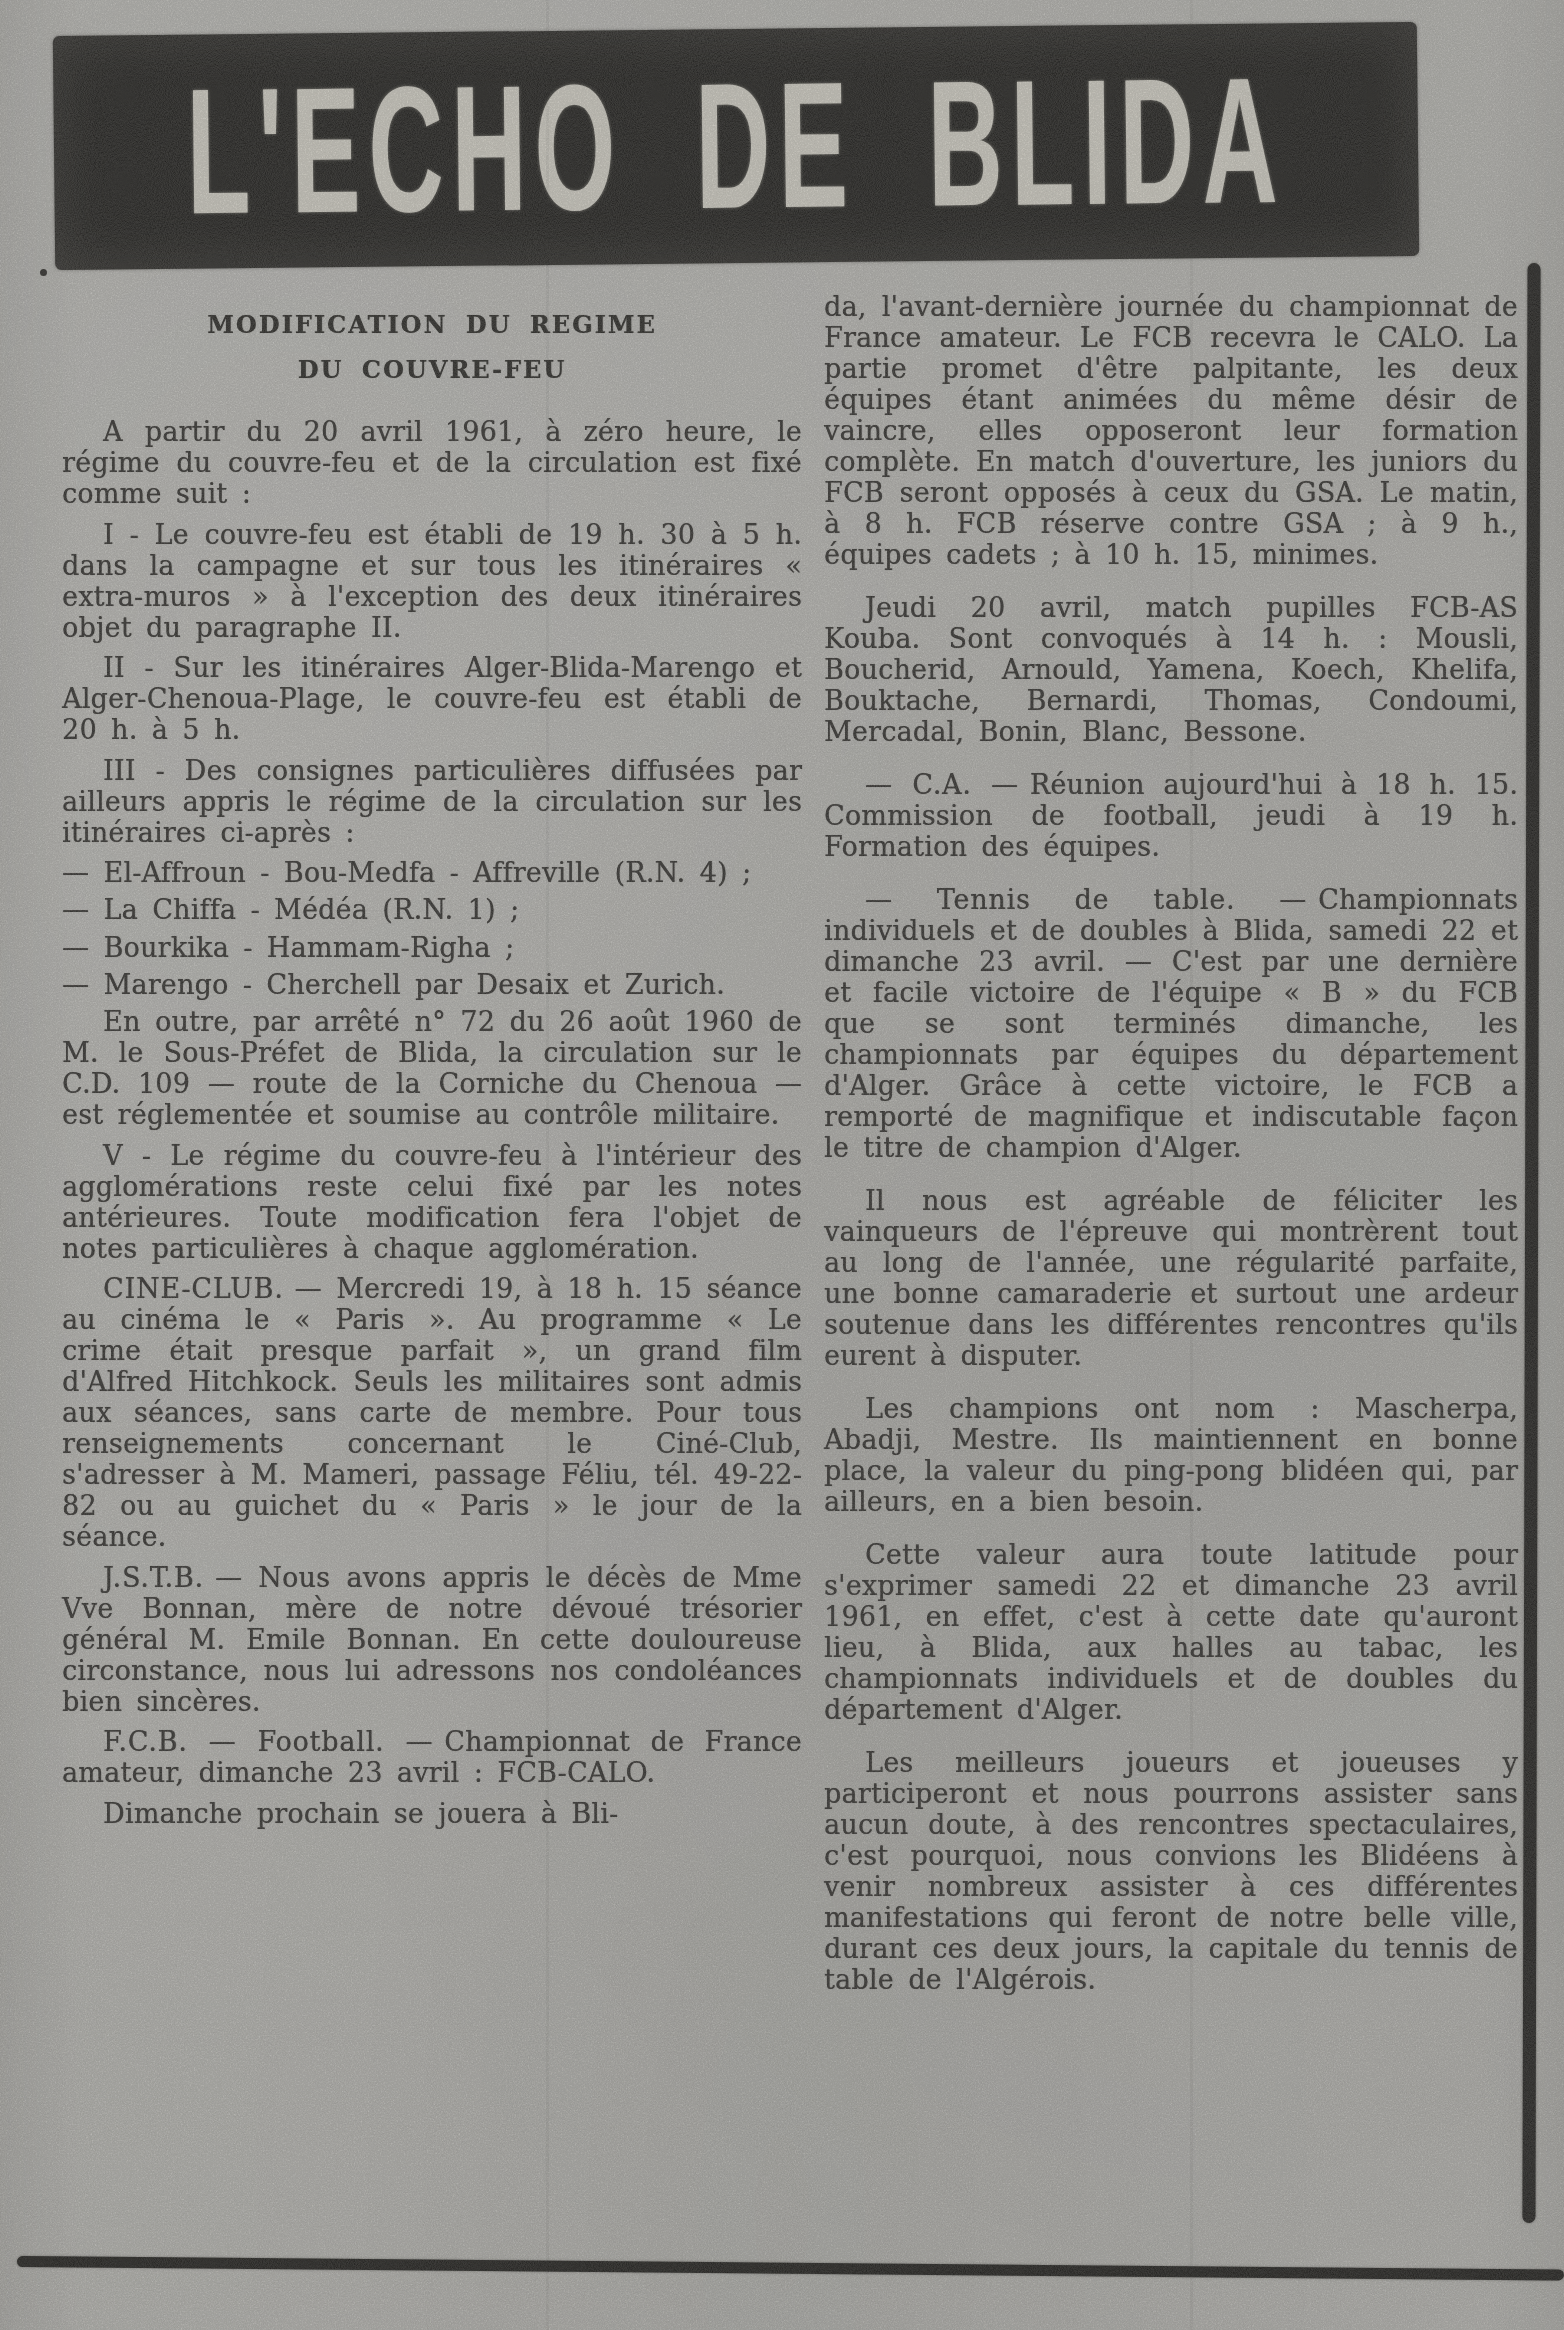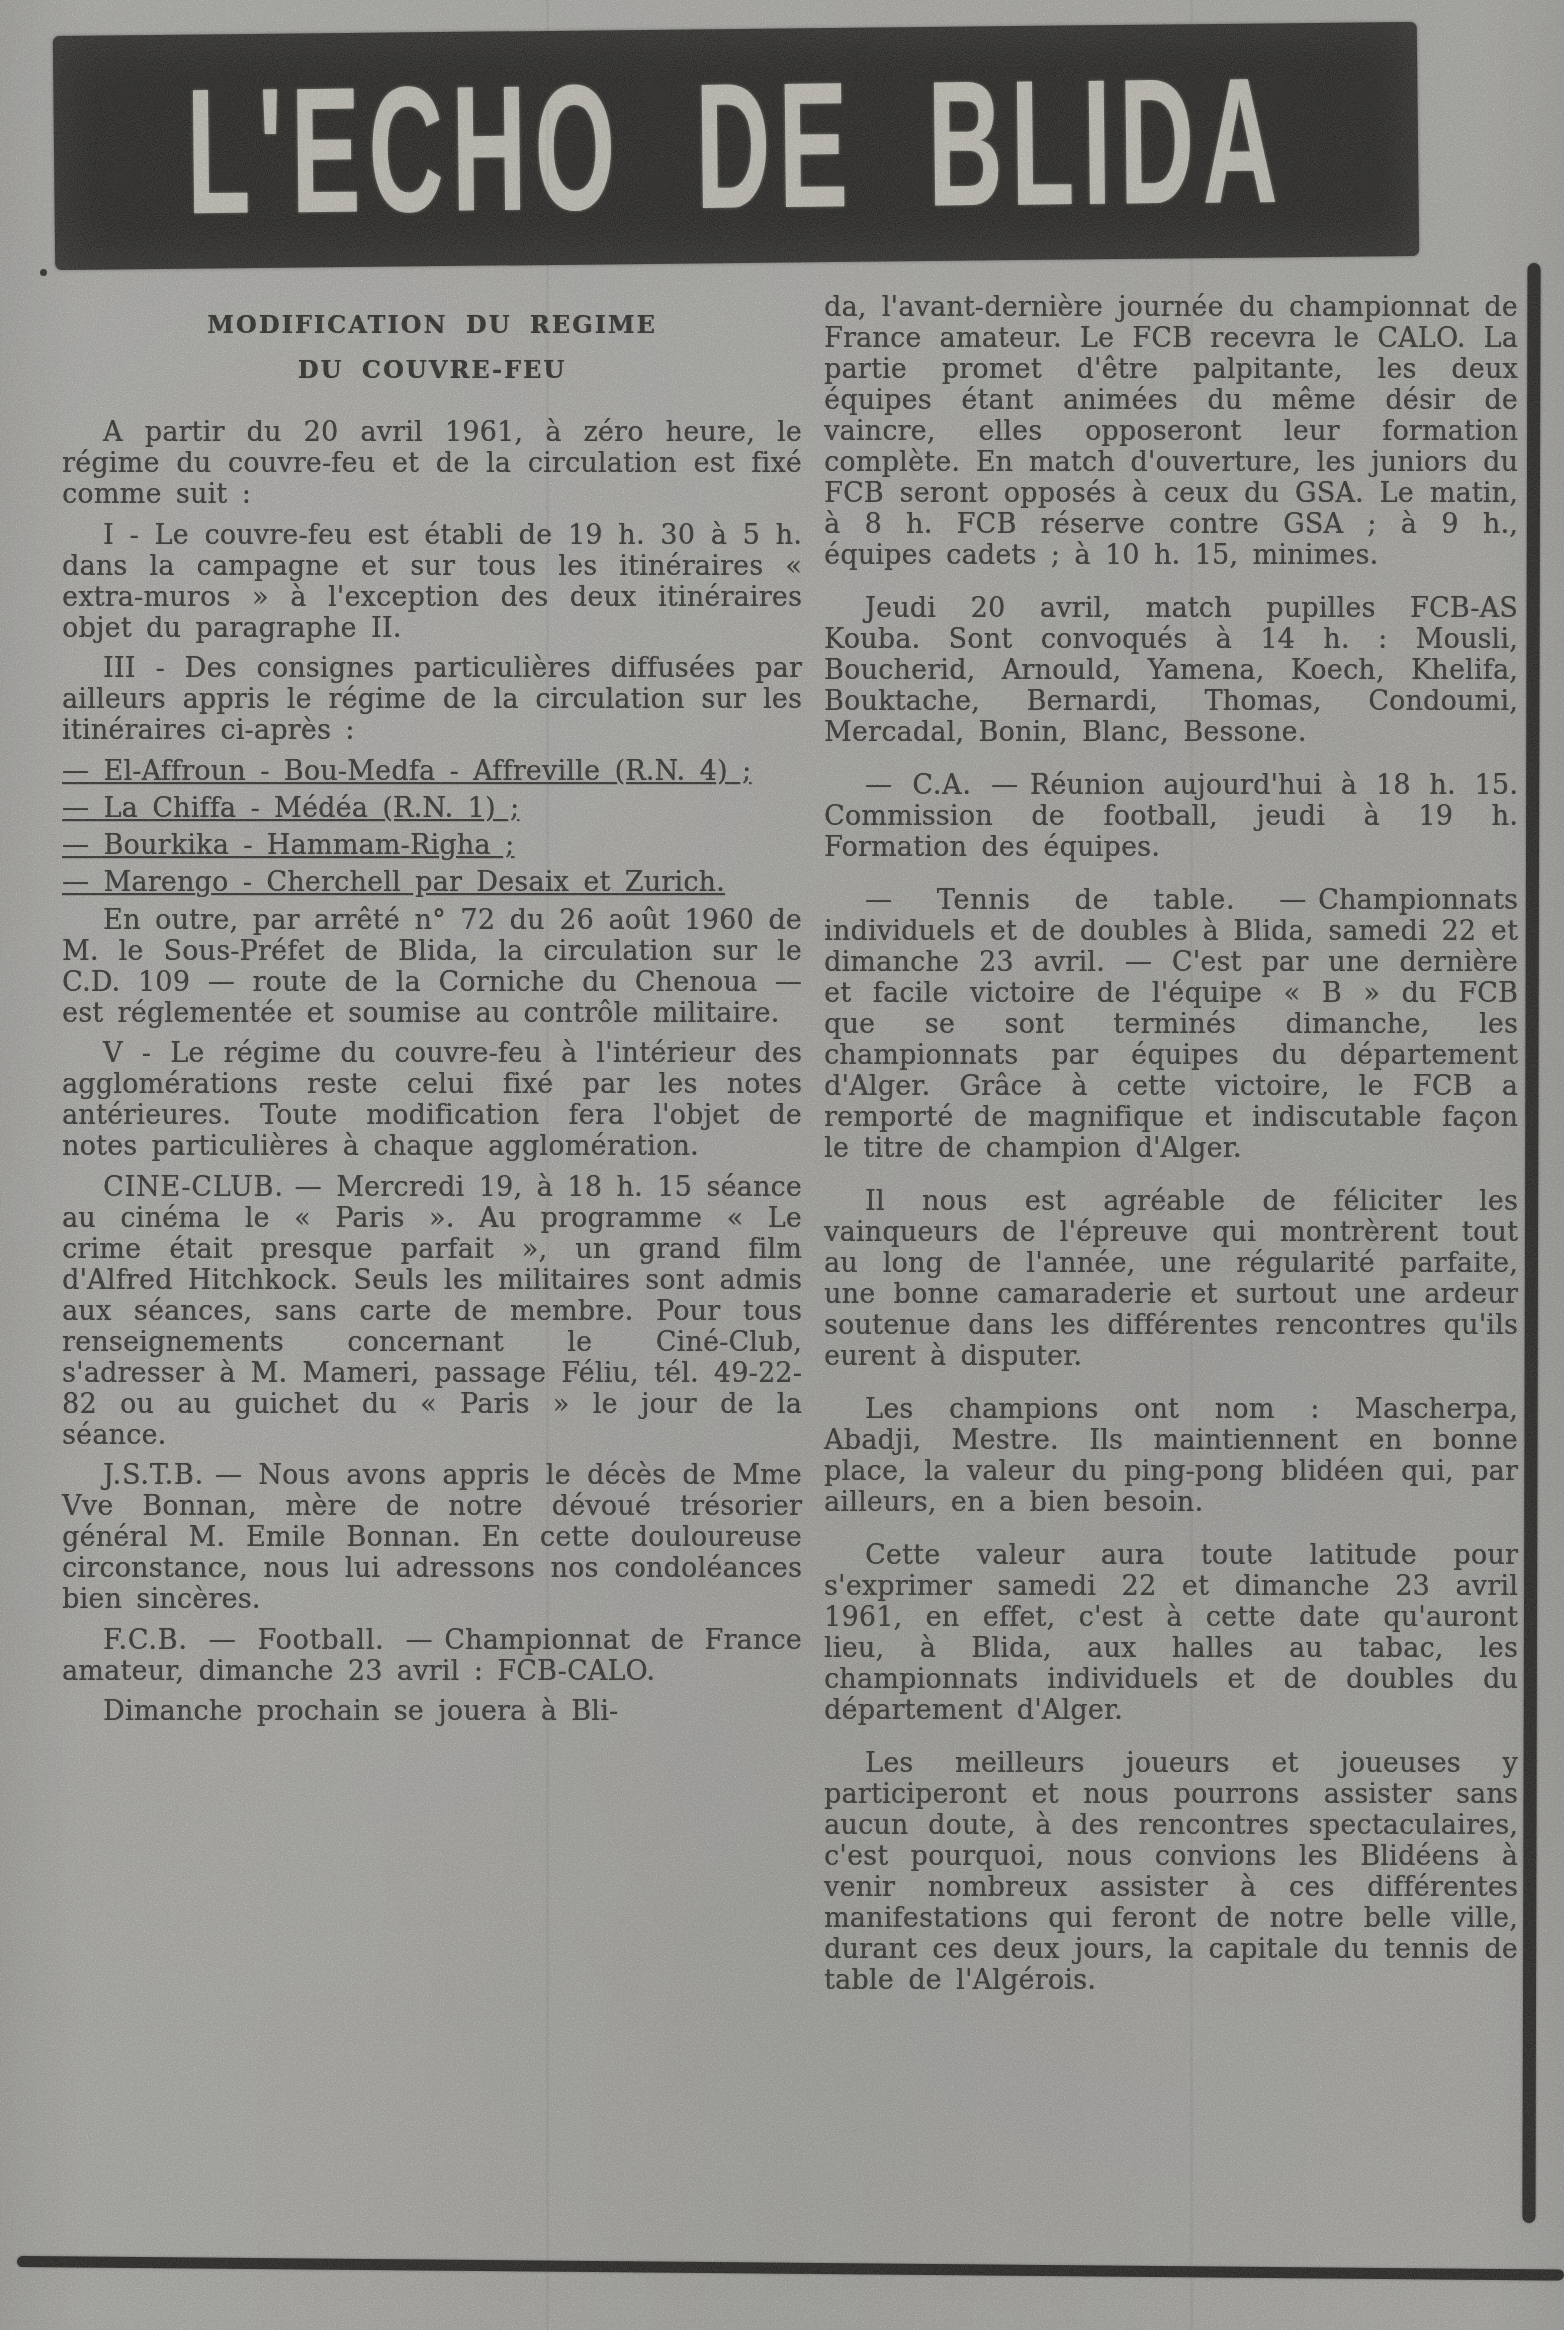--- a/index.html
+++ b/index.html
@@ -78,6 +78,7 @@
 
   <p>A partir du 20 avril 1961, à zéro heure, le régime du couvre-feu et de la circulation est fixé comme suit :</p>
   <p>I - Le couvre-feu est établi de 19 h. 30 à 5 h. dans la campagne et sur tous les itinéraires « extra-muros » à l'exception des deux itinéraires objet du paragraphe II.</p>
+  <p>II - Sur les itinéraires Alger-Blida-Marengo et Alger-Chenoua-Plage, le couvre-feu est établi de 20 h. à 5 h.</p>
   <p>III - Des consignes particulières diffusées par ailleurs appris le régime de la circulation sur les itinéraires ci-après :</p>
 
   <p class="route">— El-Affroun - Bou-Medfa - Affreville (R.N. 4) ;</p>

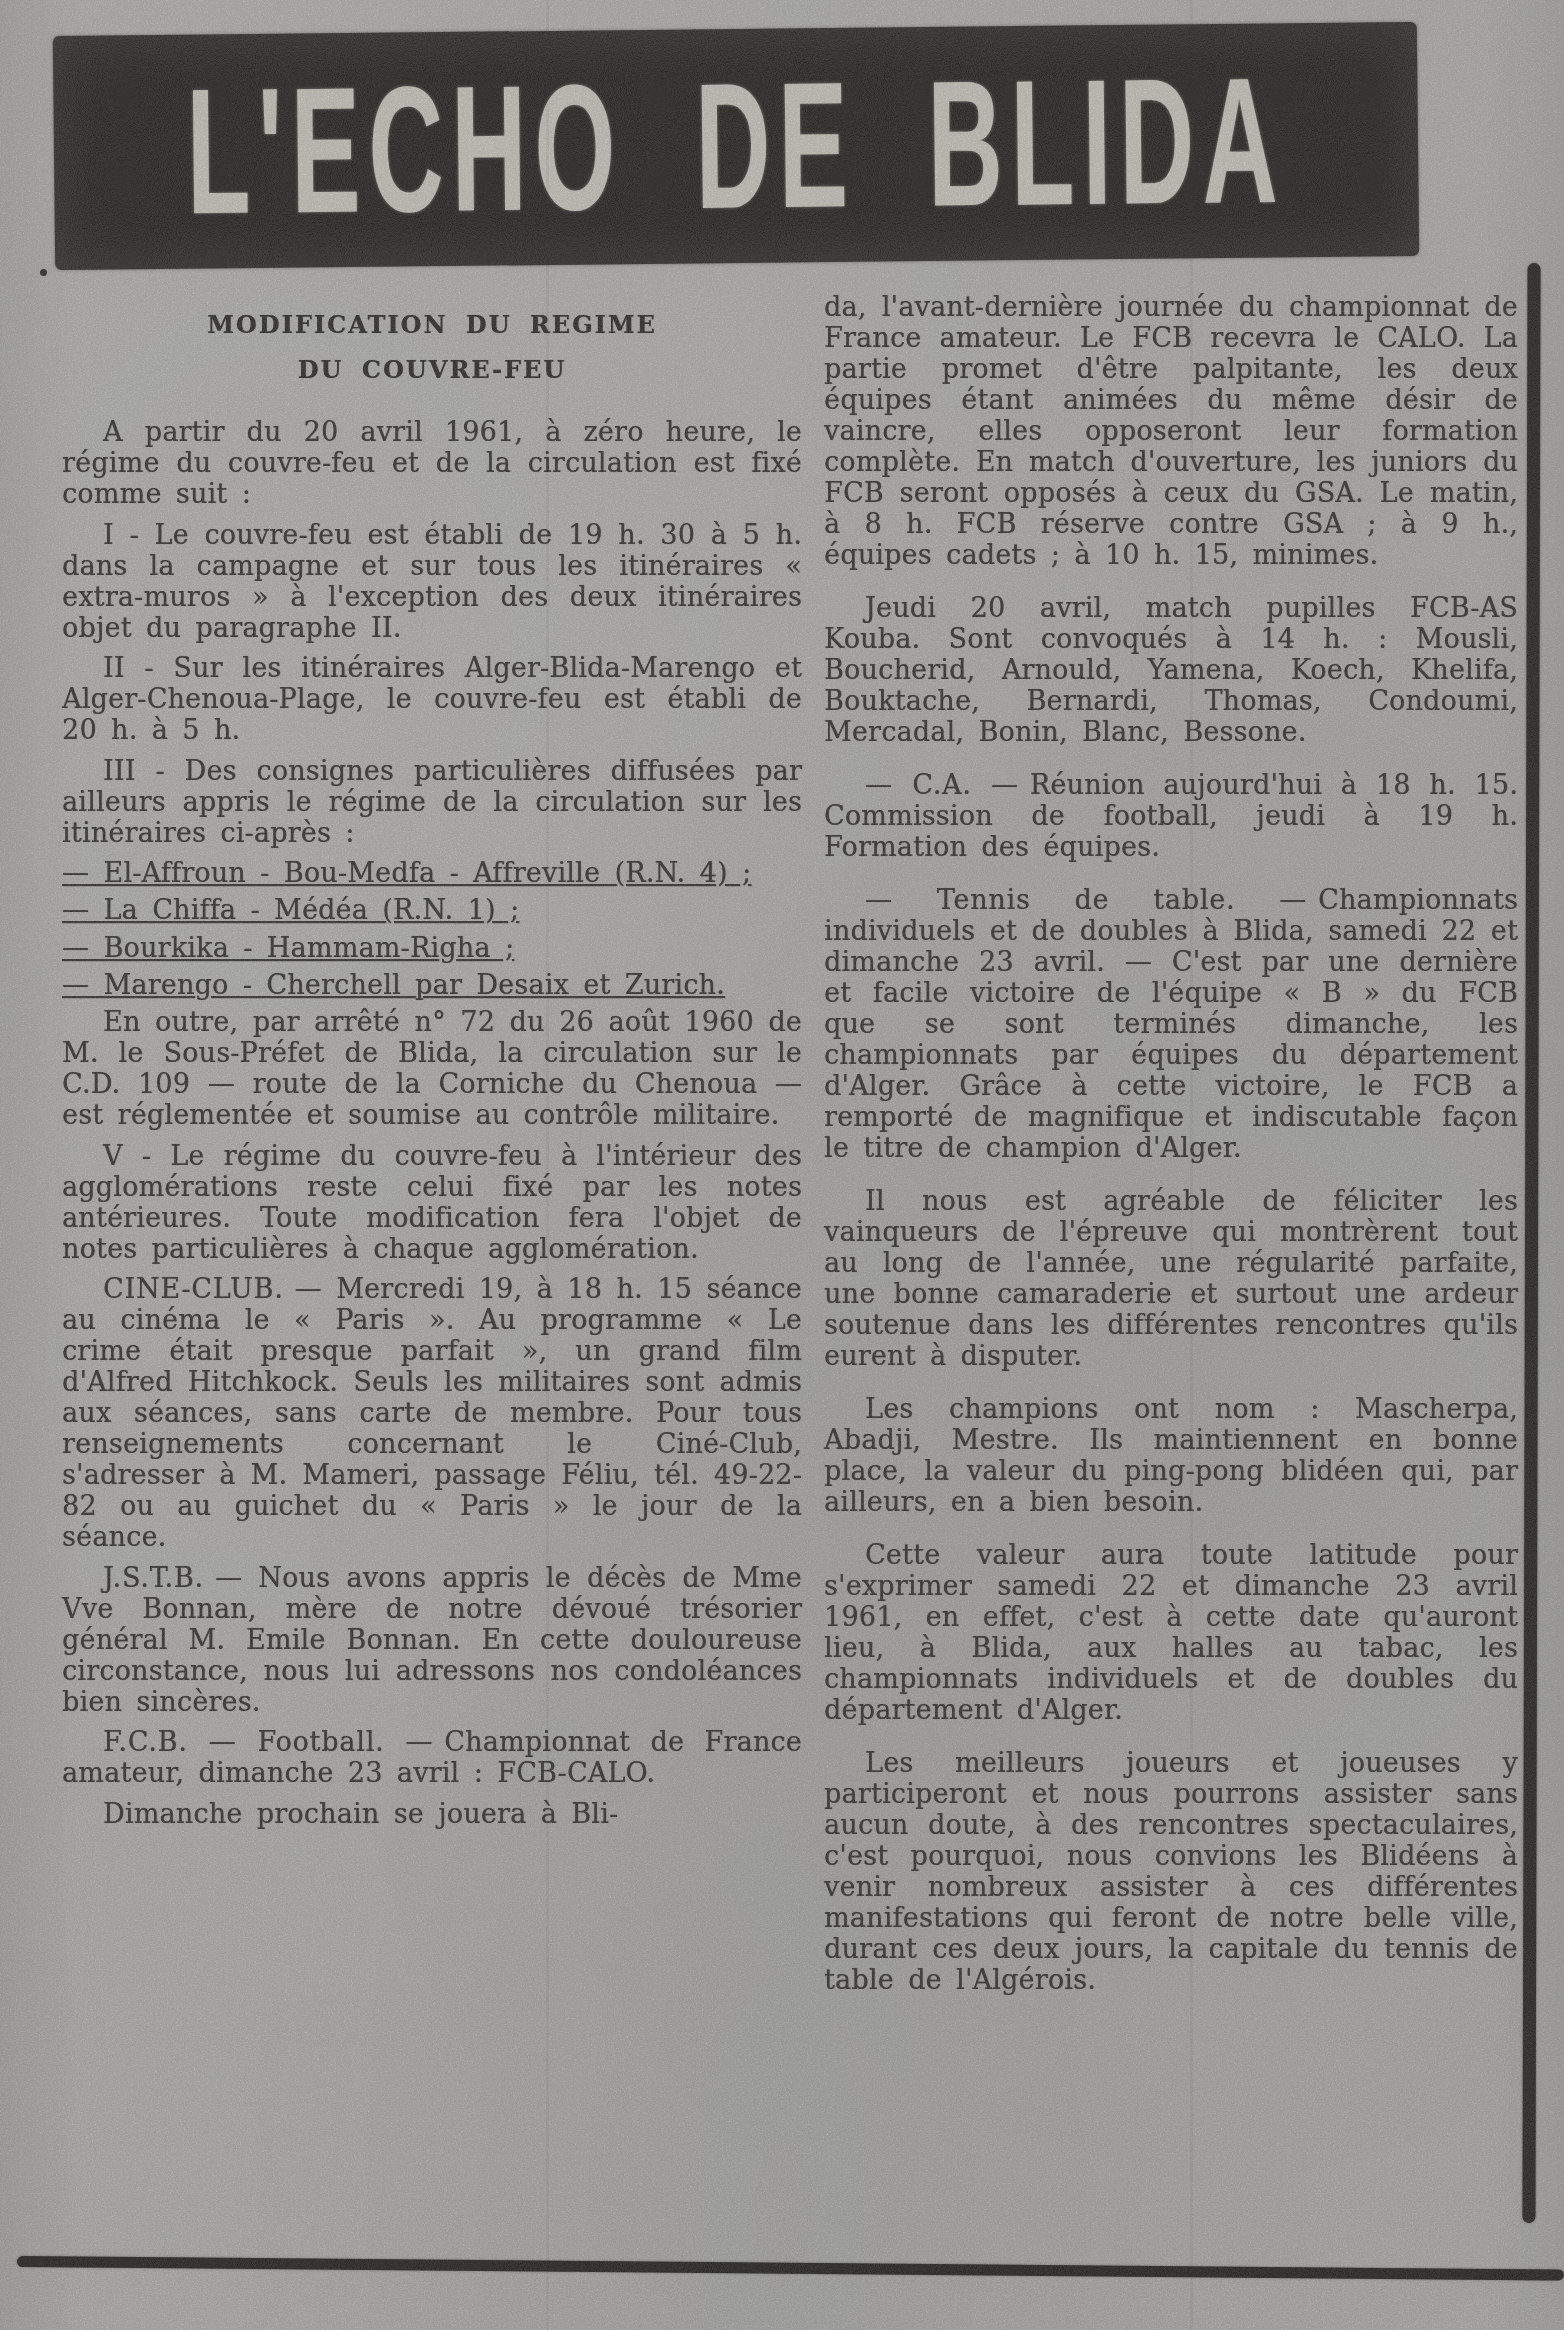--- a/index.html
+++ b/index.html
@@ -49,7 +49,7 @@
   }
   .col p{margin:0 0 9.5px 0;text-indent:41px;}
   .col p.no-indent{text-indent:0;}
-  .col p.route{text-indent:-47px;padding-left:47px;margin:0 0 6.3px 0;text-decoration:underline;}
+  .col p.route{text-indent:-47px;padding-left:47px;margin:0 0 6.3px 0;}
   .col p.gap{margin-bottom:22px;}
   .lead{font-weight:normal;margin-right:11px;letter-spacing:0.8px;}
 

